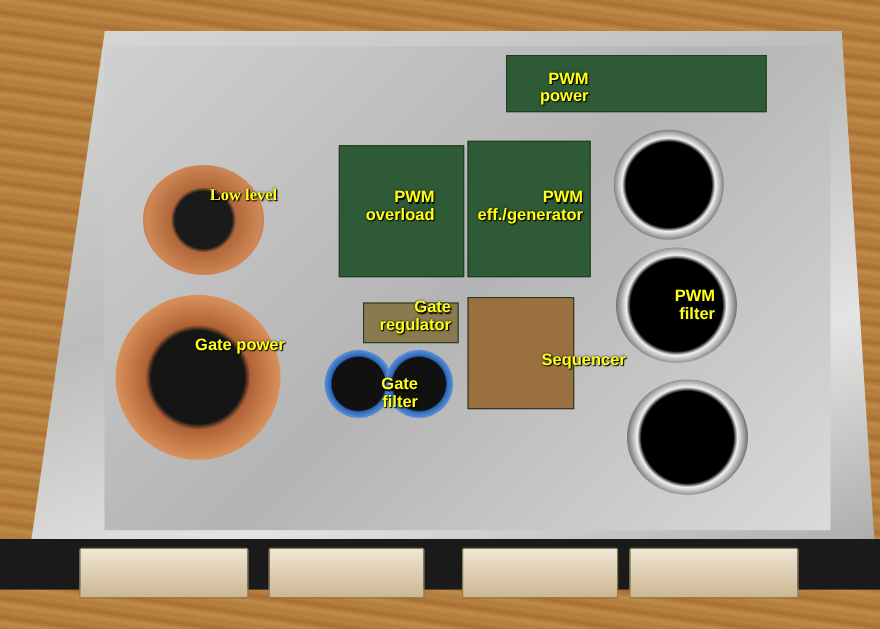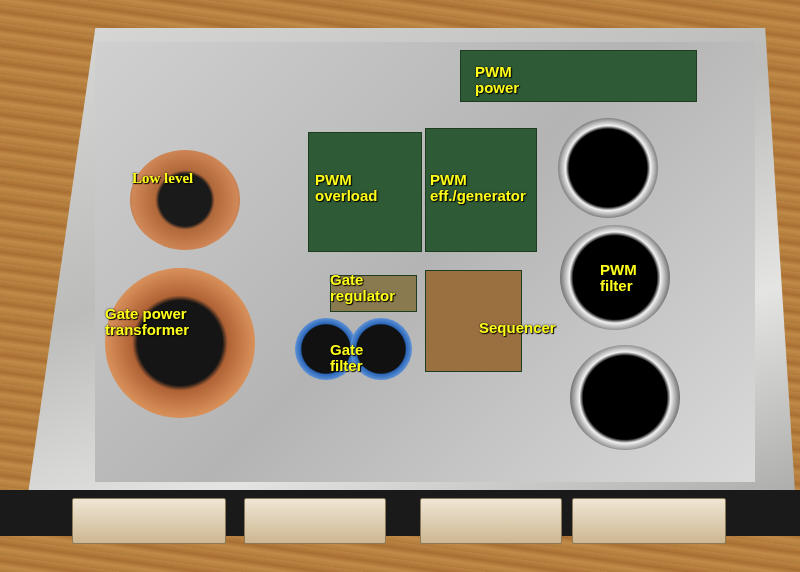--- a/index.html
+++ b/index.html
@@ -18,7 +18,7 @@
   .pcb{position:absolute;background:#2f5a36;border:1px solid #1e3c22;}
   .cap{position:absolute;border-radius:50%;background:radial-gradient(circle,#111 55%,#2b66b8 58%,#6fa0e0 75%,#2a4f8f 100%);}
   .lbl{position:absolute;color:#ffff1a;font-weight:bold;font-size:15px;line-height:16px;
-    text-align:left;text-shadow:0 0 2px #000,1px 1px 1px #000;white-space:nowrap;}
+    text-align:right;text-shadow:0 0 2px #000,1px 1px 1px #000;white-space:nowrap;}
 </style>
 </head>
 <body>

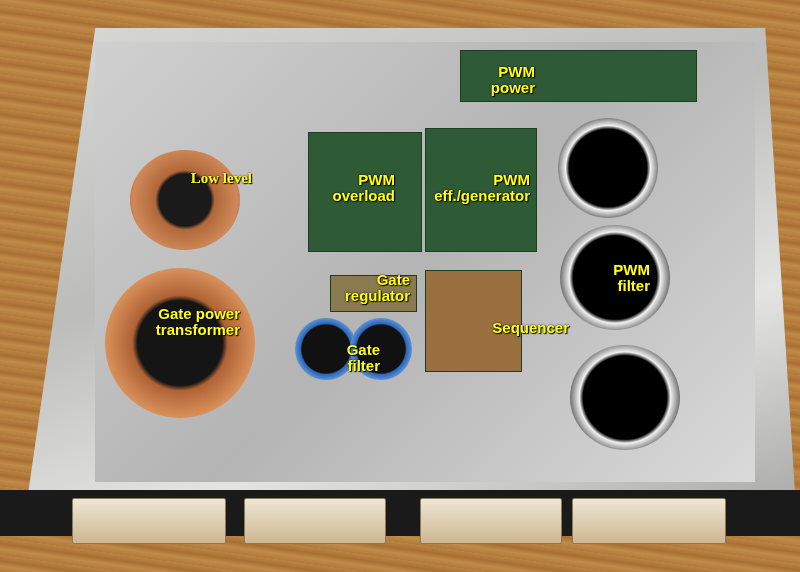--- a/index.html
+++ b/index.html
@@ -67,7 +67,7 @@
     <div>Gate</div>
     <div>regulator</div>
   </div>
-<div class="lbl" style="left:105px;top:306px;width:135px;">
+<div class="lbl" style="left:124px;top:306px;width:135px;">
     <div>Gate power</div>
     <div>transformer</div>
   </div>

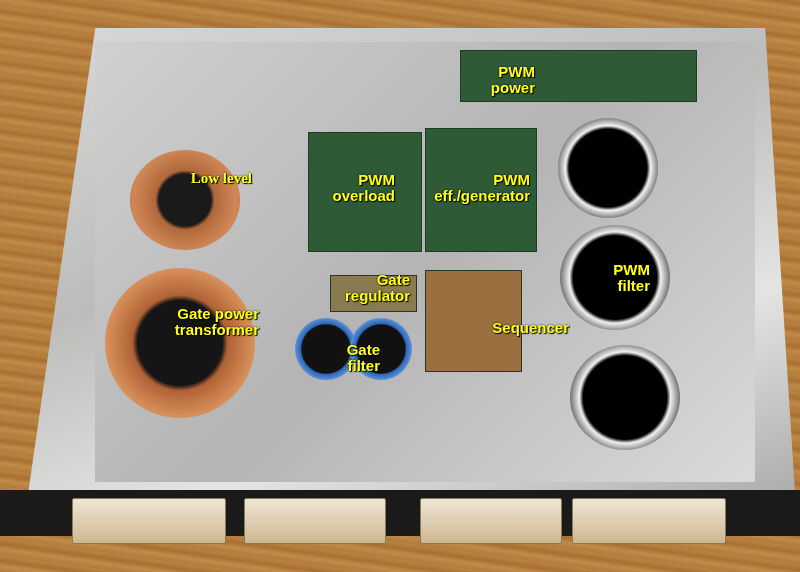--- a/index.html
+++ b/index.html
@@ -69,7 +69,6 @@
   </div>
 <div class="lbl" style="left:124px;top:306px;width:135px;">
     <div>Gate power</div>
-    <div>transformer</div>
   </div>
 <div class="lbl" style="left:330px;top:342px;width:50px;">
     <div>Gate</div>

